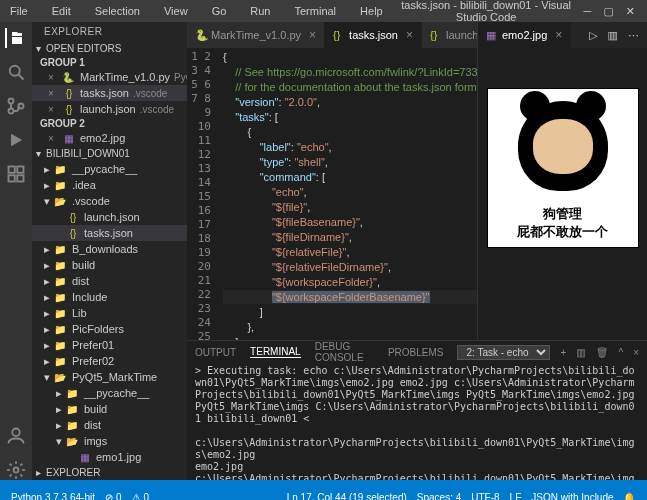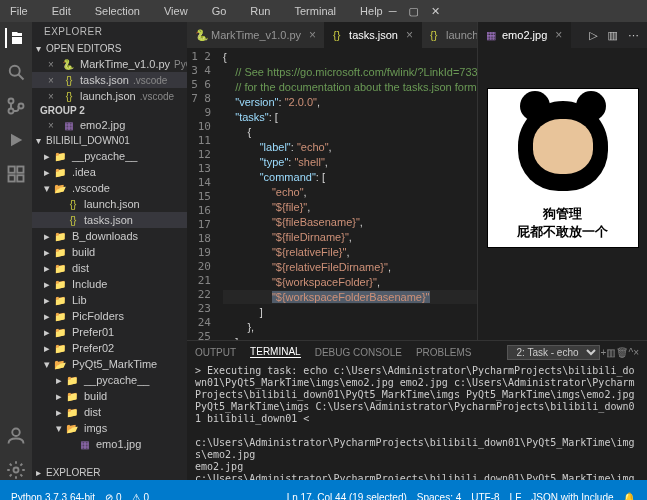--- a/index.html
+++ b/index.html
@@ -80,6 +80,7 @@
       <span>Terminal</span>
       <span>Help</span>
     </div>
+  <div class="title">tasks.json - bilibili_down01 - Visual Studio Code</div>
   <div class="winctl">
     <span>─</span>
     <span>▢</span>

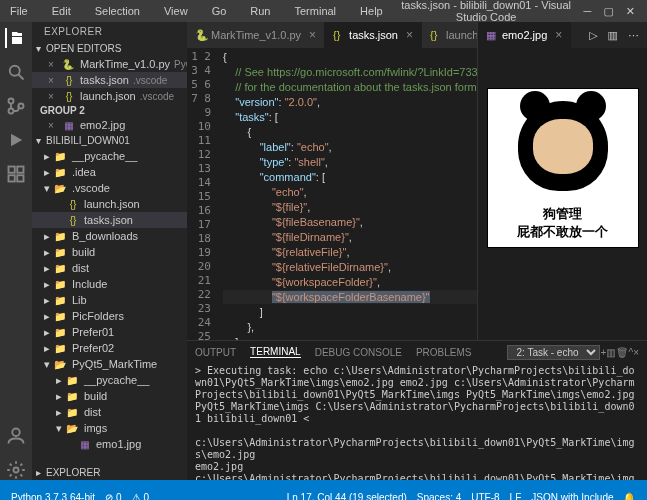--- a/index.html
+++ b/index.html
@@ -145,6 +145,7 @@
         <span>OPEN EDITORS</span>
       </div>
     <div id="open-editors">
+        <div class="sb-group">GROUP 1</div>
         <div class="sb-item">
           <span class="ficon" style="color:#888">×</span>
           <span class="ficon py-i">🐍</span>

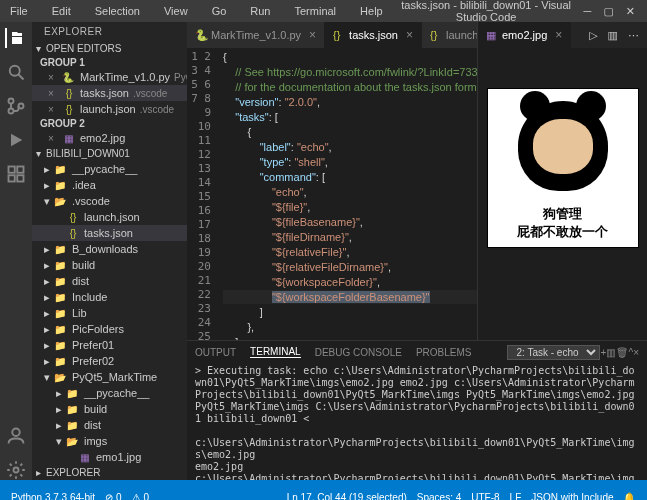--- a/index.html
+++ b/index.html
@@ -58,7 +58,7 @@
 .term-tabs { display: flex; padding: 2px 8px; gap: 14px; font-size: 10px; align-items: center; height: 22px;}
 .term-tabs span { color: #888; cursor: pointer; }
 .term-tabs span.active { color: #fff; border-bottom: 1px solid #fff; }
-.term-tabs .tright { margin-left: auto; display: flex; gap: 0; align-items: center; color:#ccc;}
+.term-tabs .tright { margin-left: auto; display: flex; gap: 10px; align-items: center; color:#ccc;}
 .term-select { background: #3c3c3c; color: #ccc; border: 1px solid #555; font-size: 10px; padding: 0 4px;}
 .term-content { flex:1; padding: 2px 8px; font-family: Consolas, monospace; font-size: 10px; line-height: 12px; color: #ccc; overflow: hidden; white-space: pre-wrap; word-break: break-all;}
 .statusbar { height: 32px; background: #007acc; display: flex; color: #fff; font-size: 10px; padding: 12px 6px; }

